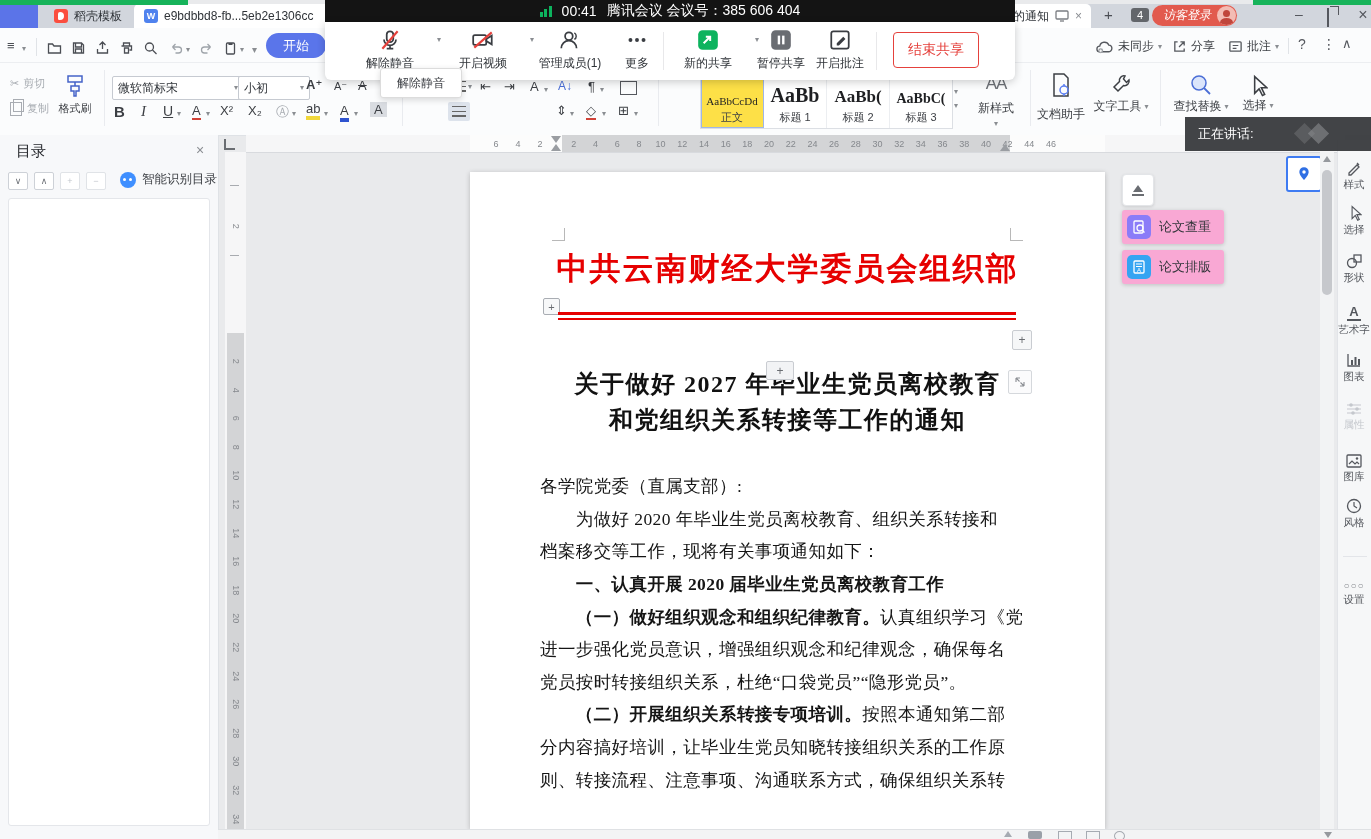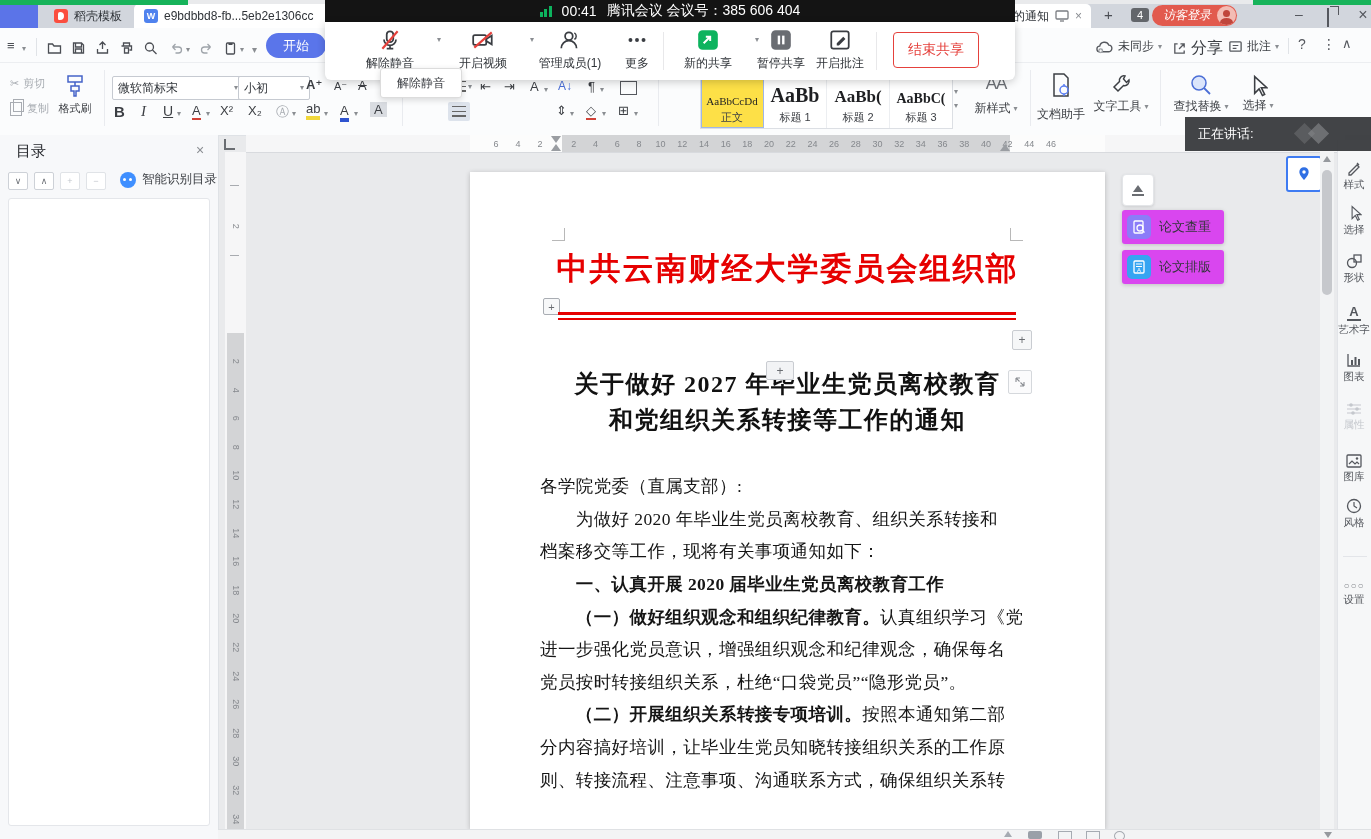--- a/index.html
+++ b/index.html
@@ -217,7 +217,7 @@
     <svg width="15" height="15" viewBox="0 0 16 16">
         <path d="M6 3H3v10h10v-3 M9 3h4v4 M13 3L7.5 8.5" fill="none" stroke="#55585e" stroke-width="1.4"></path>
       </svg>
-    <span style="font-size:16px;">分享</span>
+    <span style="font-size:12px;">分享</span>
   </div>
   <div class="abs flex" style="left:1228px;top:38px;gap:4px;">
     <svg width="15" height="15" viewBox="0 0 16 16">

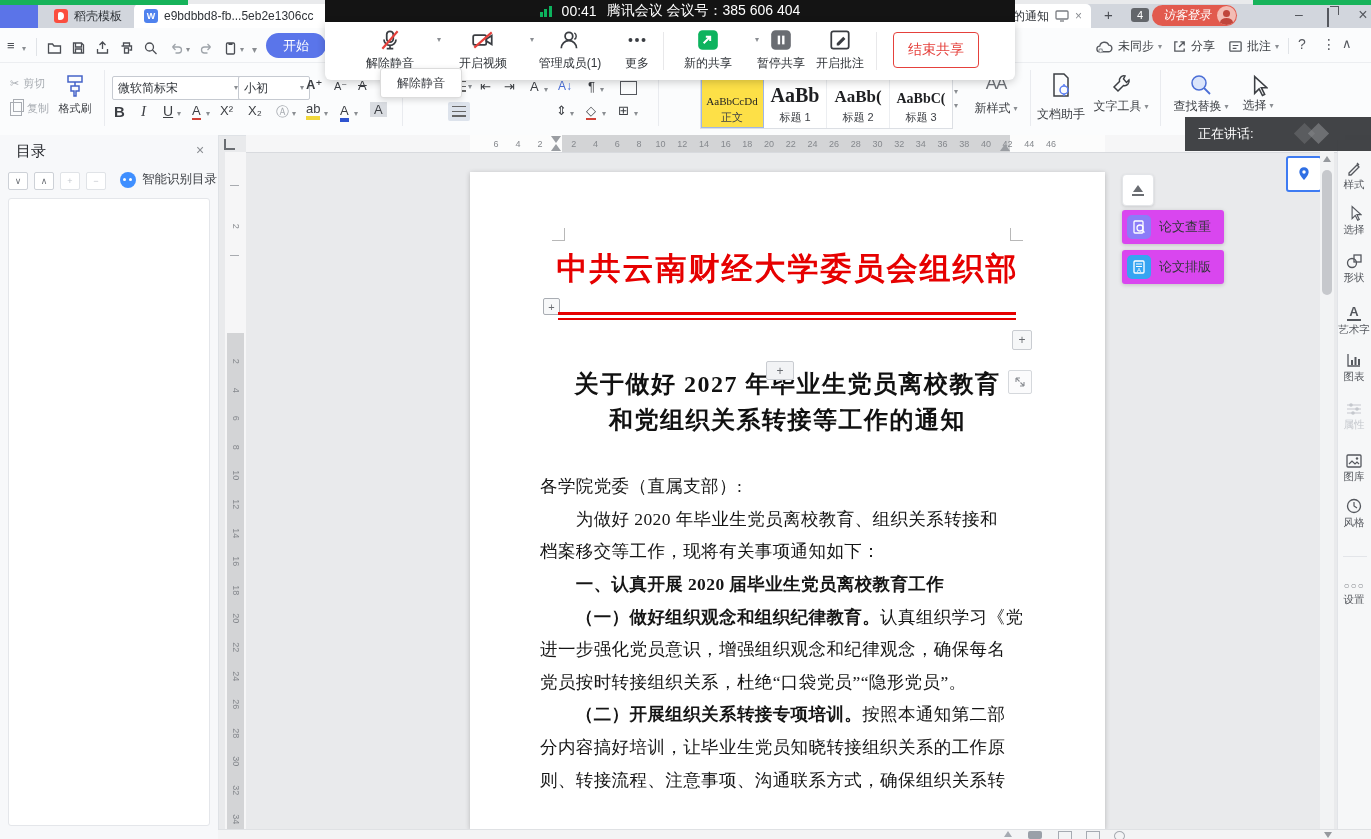--- a/index.html
+++ b/index.html
@@ -336,7 +336,7 @@
   </div>
   <div class="abs" style="left:968px;top:74px;width:56px;text-align:center;">
     <div style="font-size:17px;color:#6b6f75;letter-spacing:-1px;">AA</div>
-    <div class="rlabel" style="margin-top:6px;">
+    <div class="rlabel" style="margin-top:6px;flex-direction:column;">
         <span>新样式</span>
         <span class="car">▾</span>
       </div>

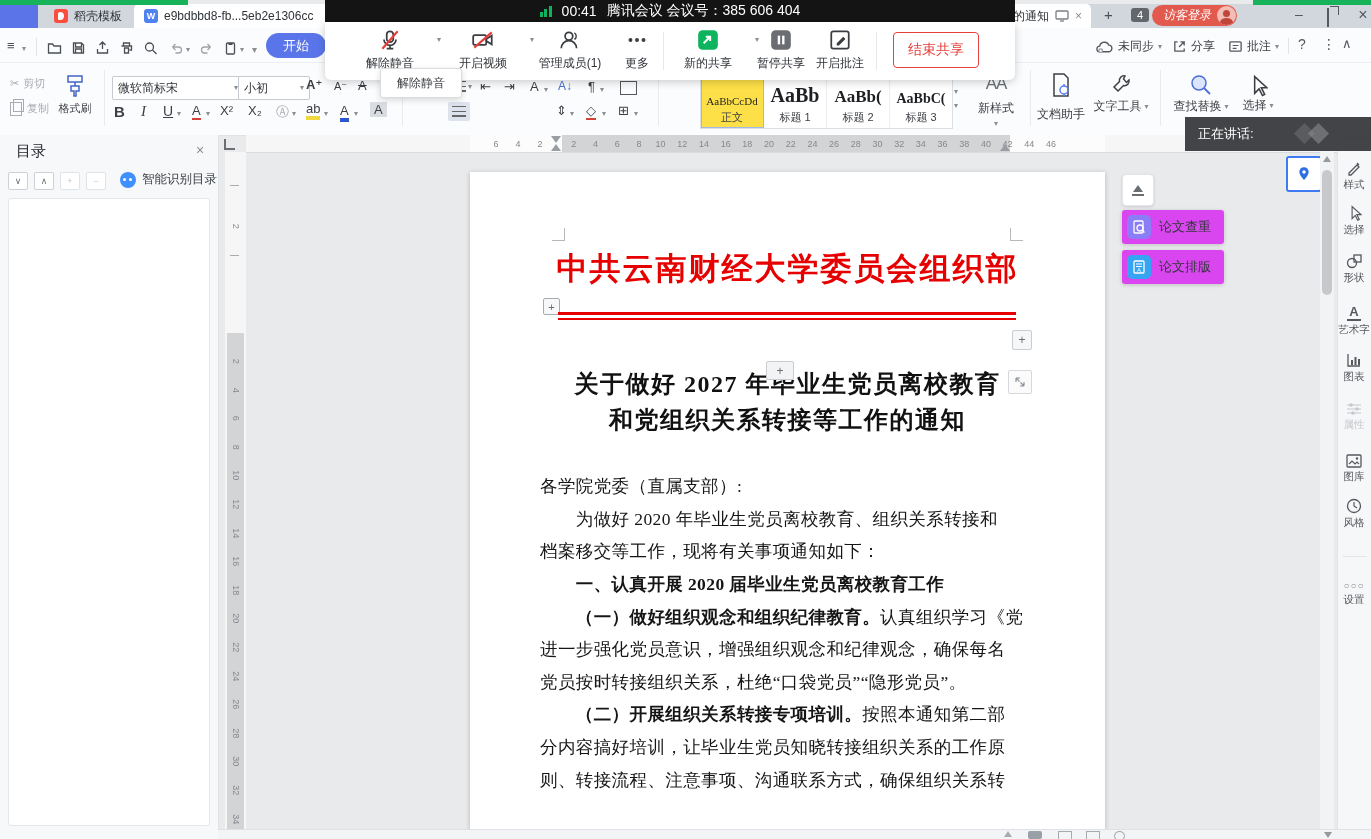--- a/index.html
+++ b/index.html
@@ -77,7 +77,7 @@
   .graybox{background:#f6f7f8;border:1px solid #c9ccd1;border-radius:2px;color:#6a6d72;
     display:flex;align-items:center;justify-content:center;font-size:12px;}
   
-  .floatcard{background:#d946ef;border-radius:3px;box-shadow:0 1px 4px rgba(0,0,0,.18);display:flex;align-items:center;gap:8px;padding:5px;}
+  .floatcard{background:#f9a8d4;border-radius:3px;box-shadow:0 1px 4px rgba(0,0,0,.18);display:flex;align-items:center;gap:8px;padding:5px;}
   .fc-ic{width:24px;height:24px;border-radius:5px;display:flex;align-items:center;justify-content:center;}
   .fc-label{font-size:13px;color:#33363b;padding-right:8px;}
   .pinbtn{width:32px;height:32px;background:#fff;border:2px solid #3e7bf2;border-radius:3px;

